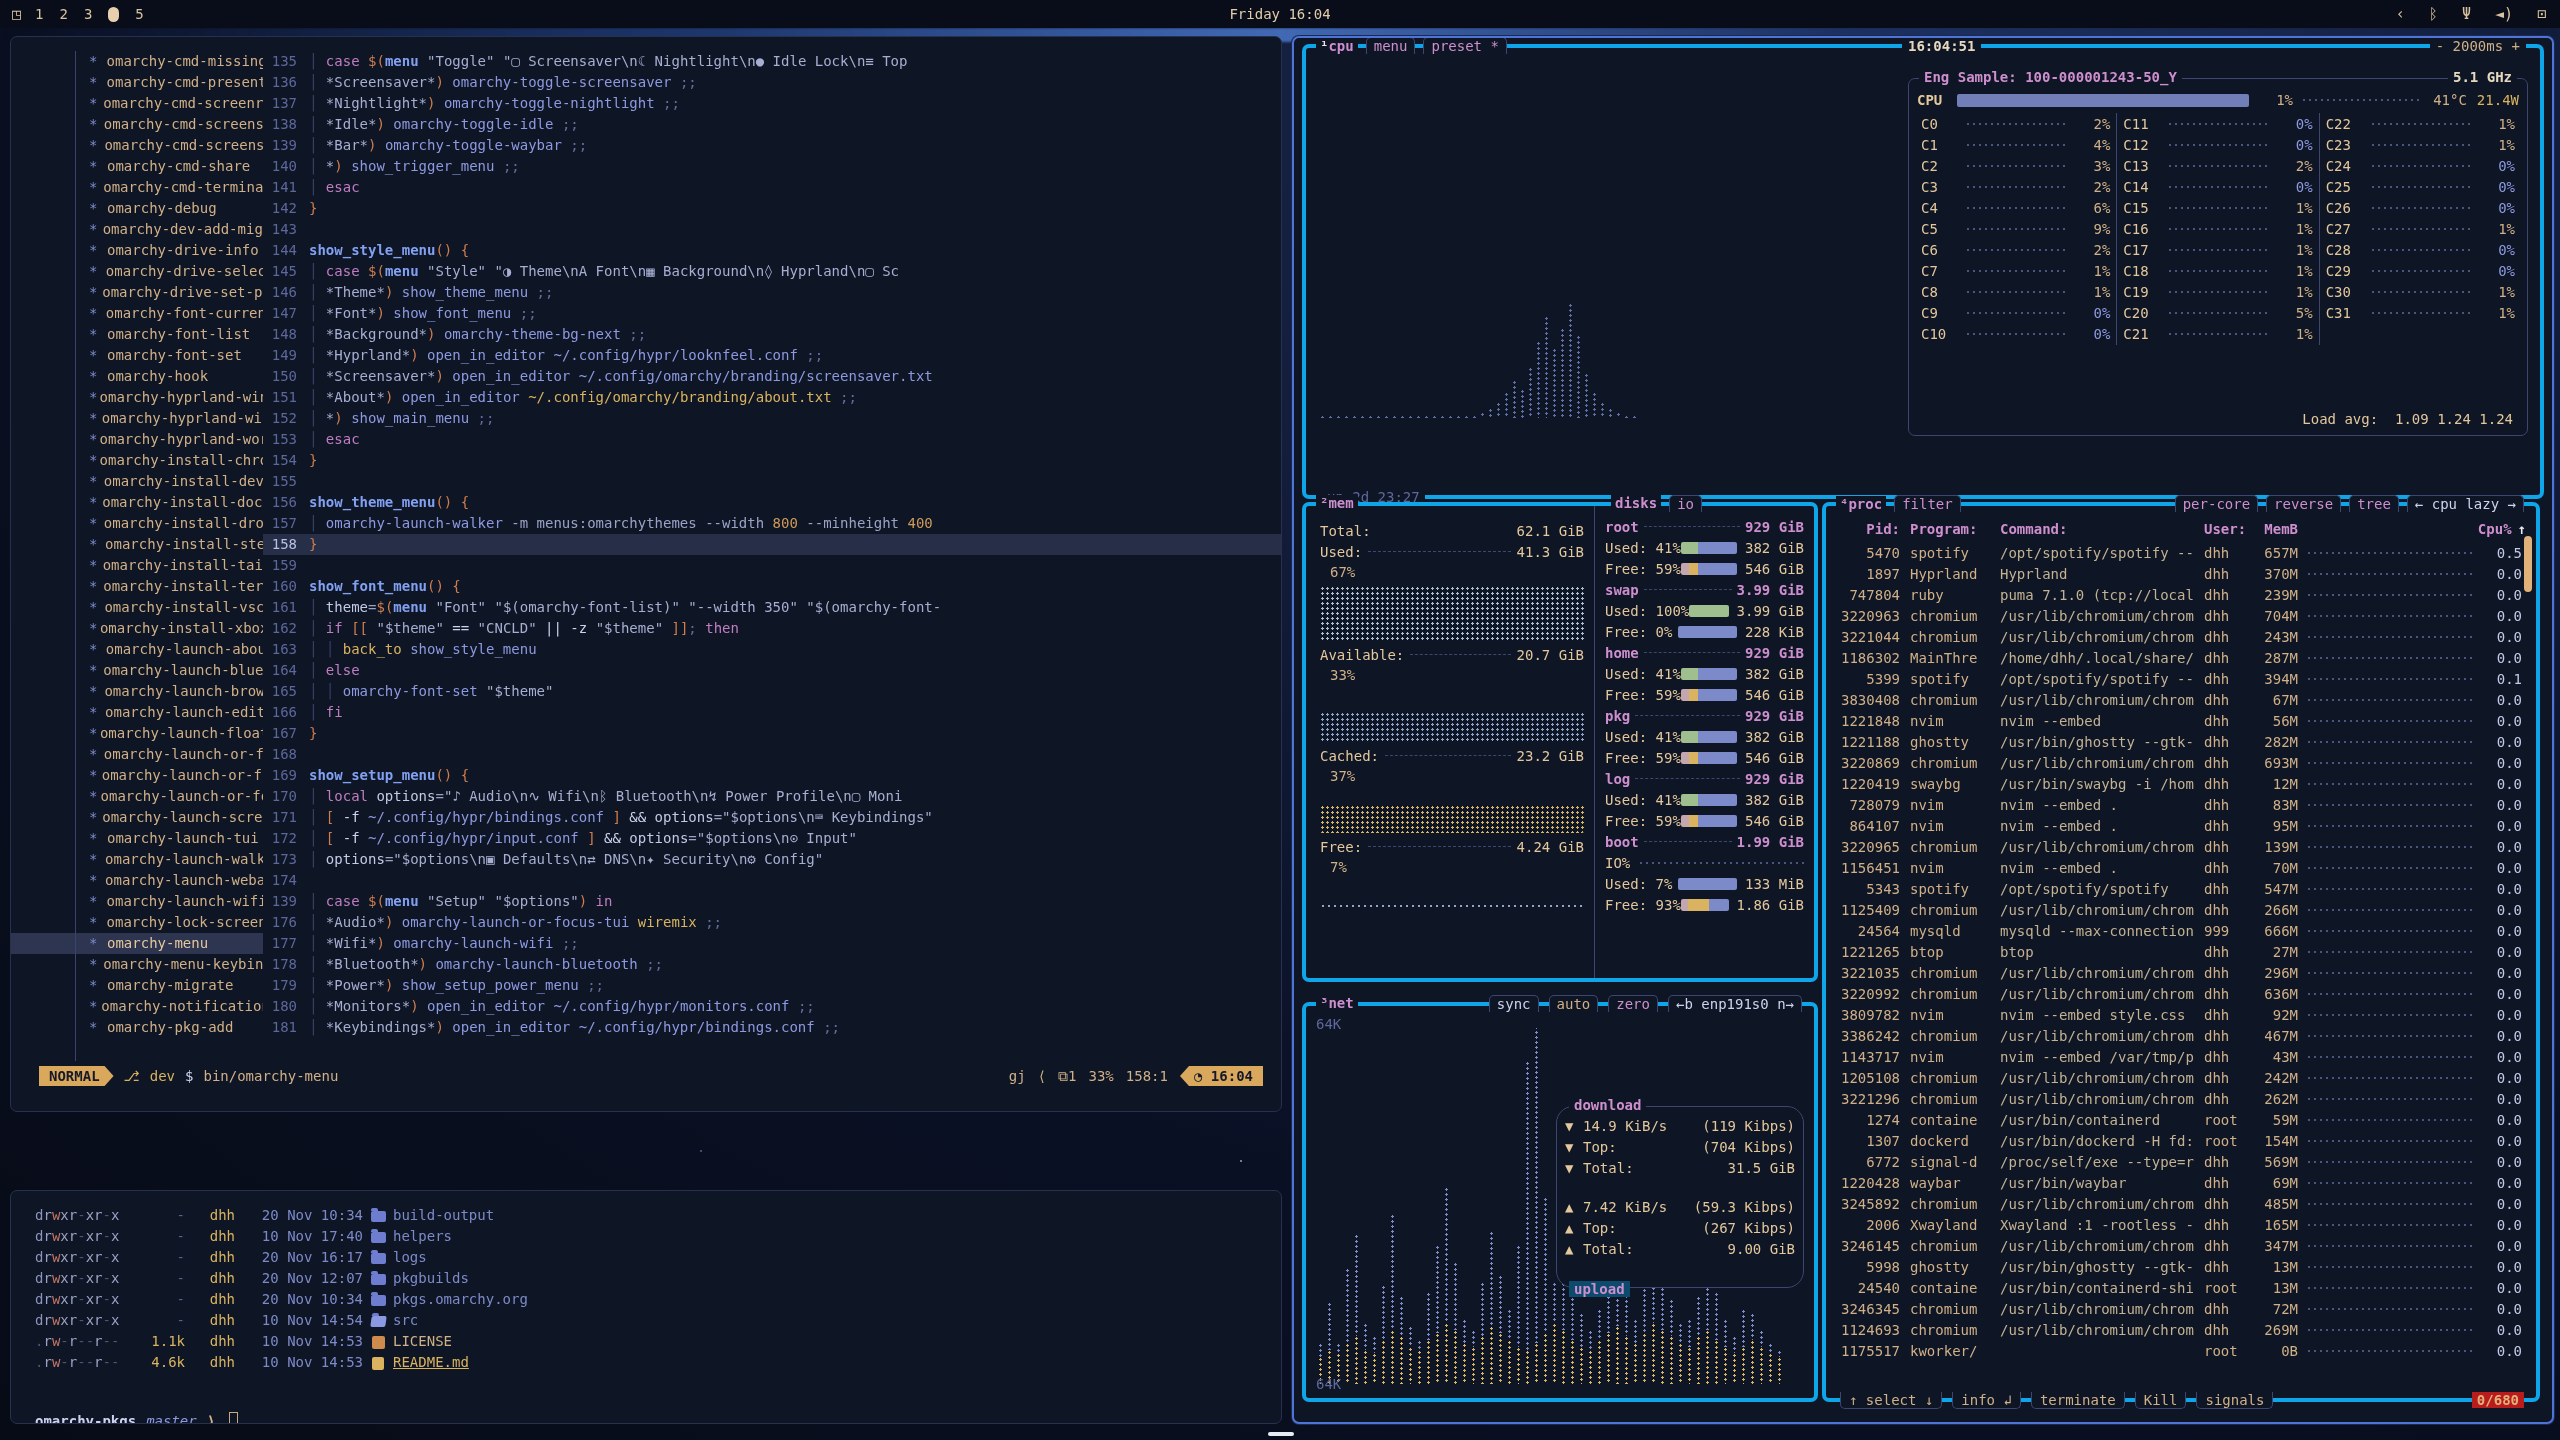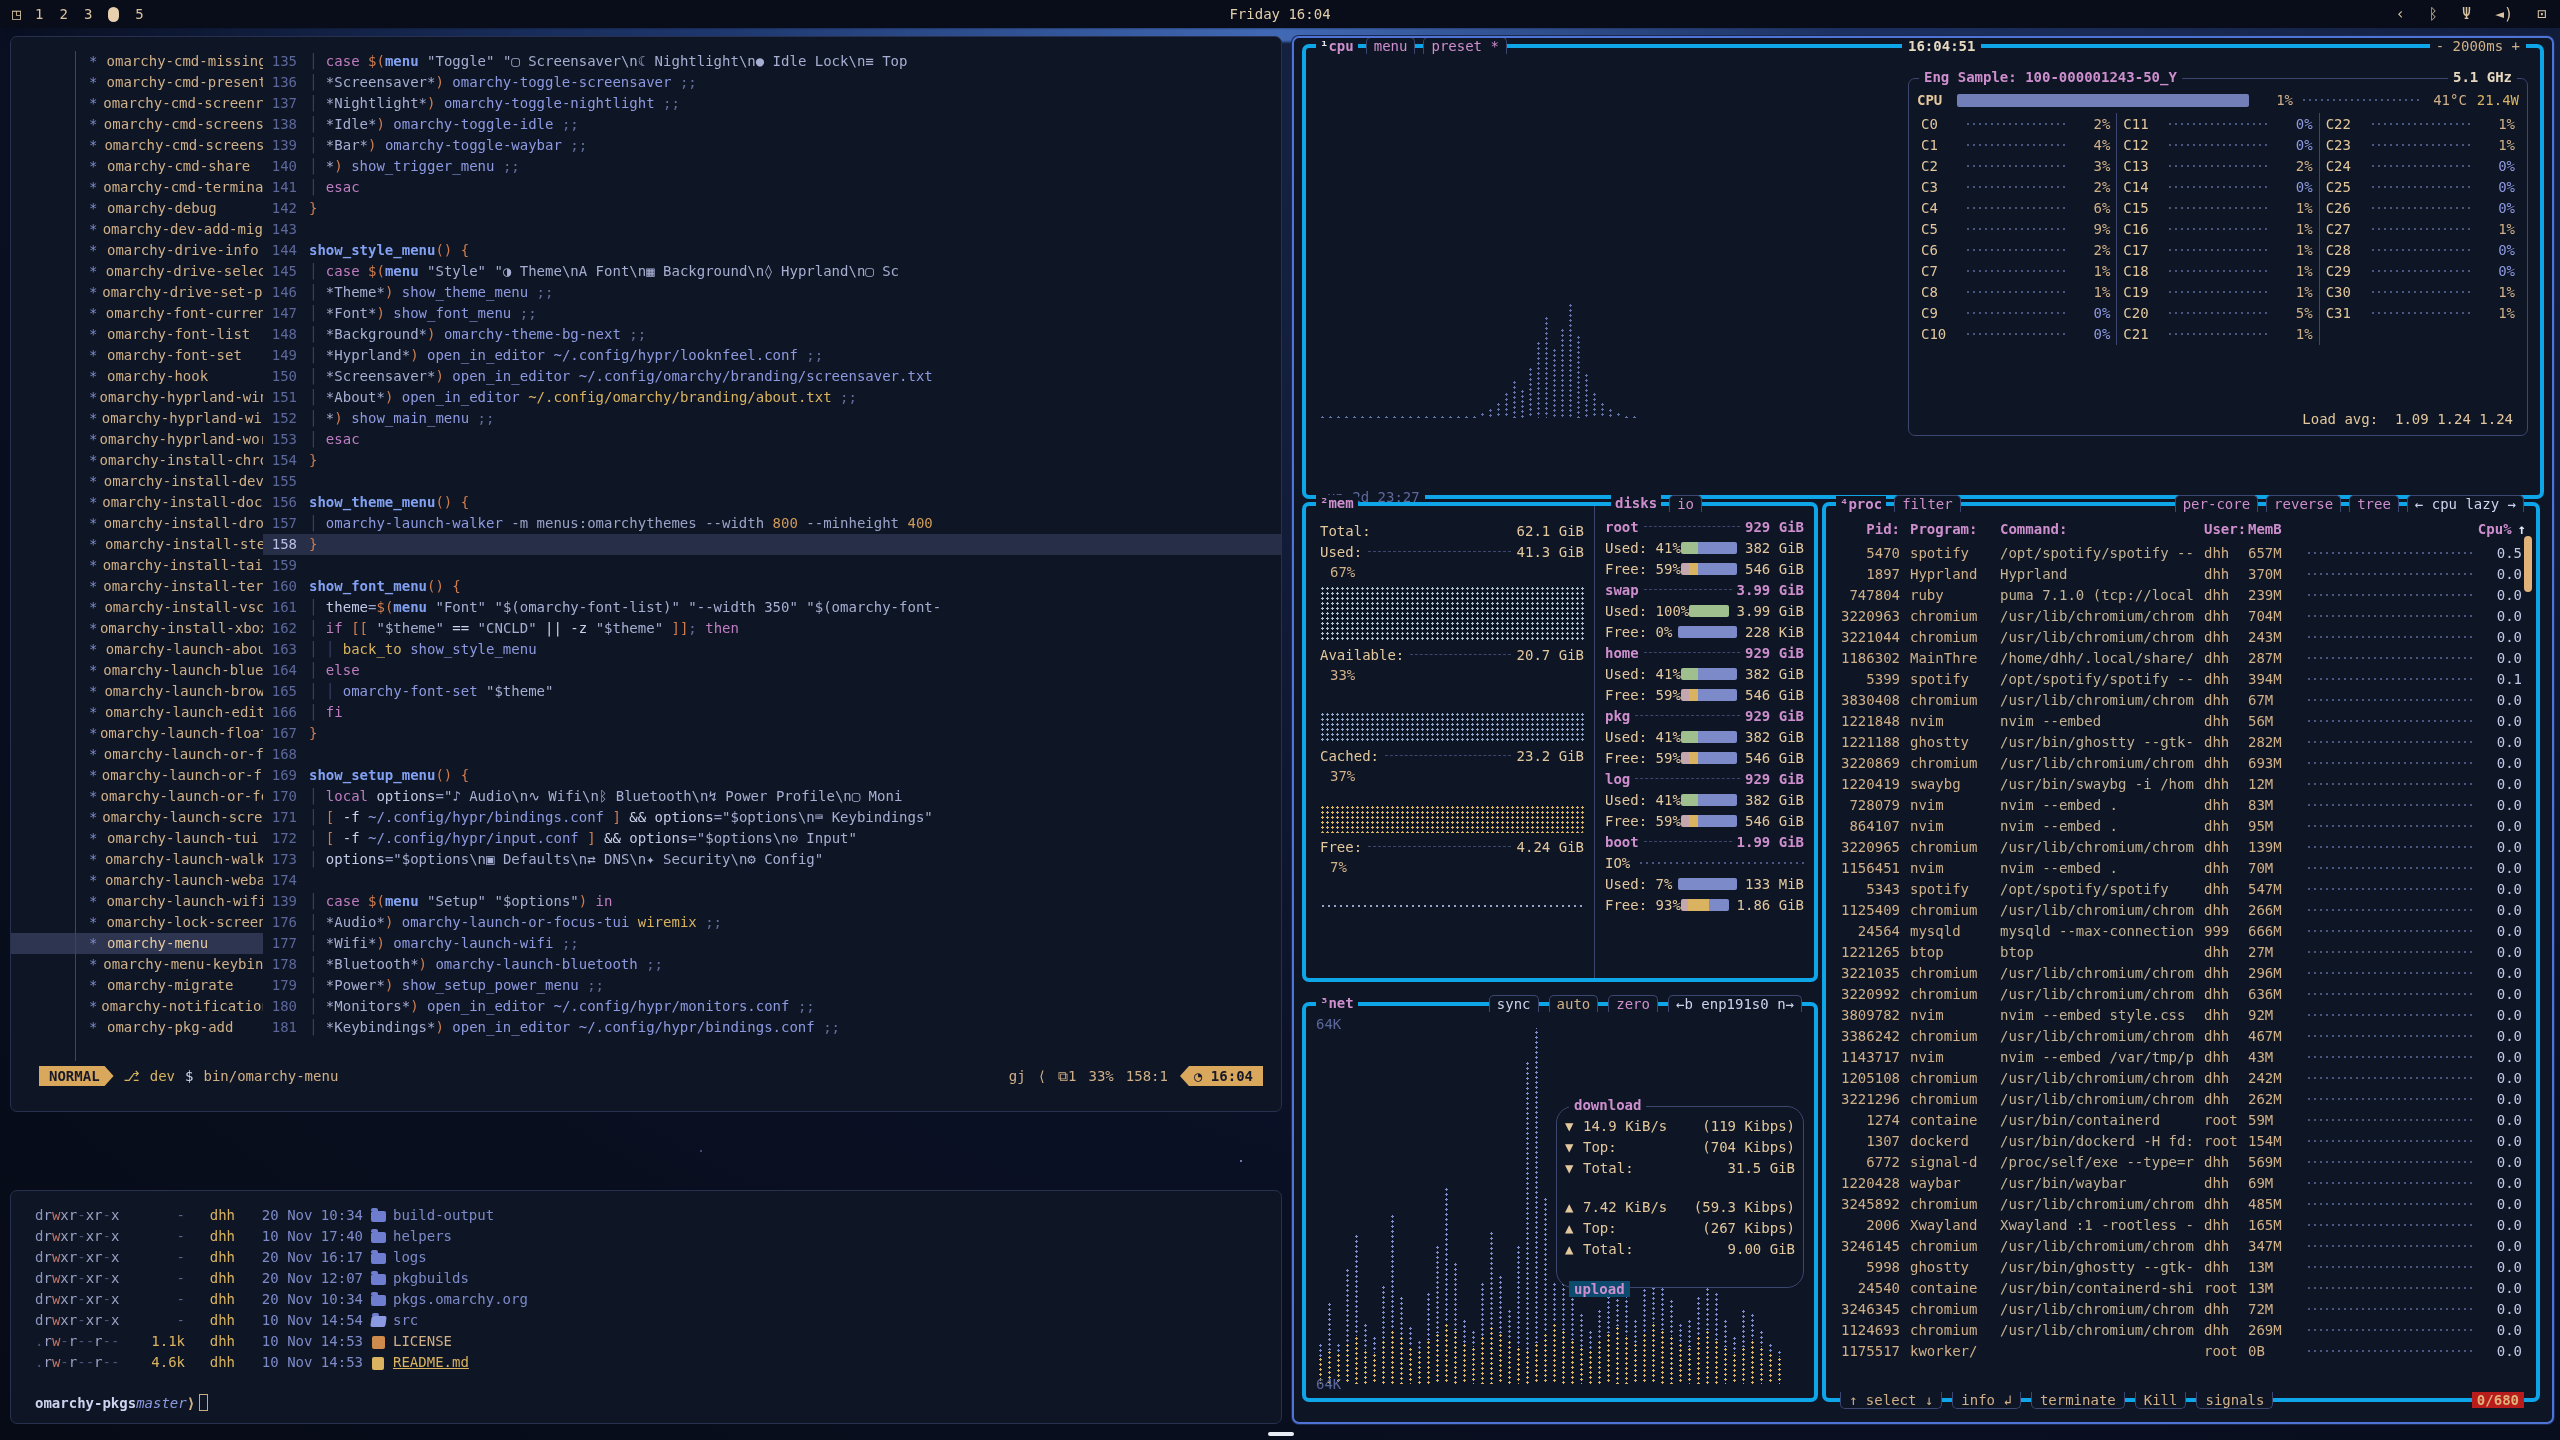--- a/index.html
+++ b/index.html
@@ -158,7 +158,7 @@
   .c-prog{width:86px;margin-left:10px;flex:none;overflow:hidden}
   .c-cmd{width:200px;margin-left:4px;flex:none;overflow:hidden;color:#c3b293}
   .c-user{width:44px;margin-left:4px;flex:none}
-  .c-mem{width:50px;flex:none}
+  .c-mem{width:50px;text-align:right;flex:none}
   .c-dots{flex:1;margin:0 10px}
   .c-cpu{width:40px;text-align:right;color:#c3cae8;flex:none}
   .pcols .c-cmd,.pcols .c-user,.pcols .c-mem{color:#ce8fce}

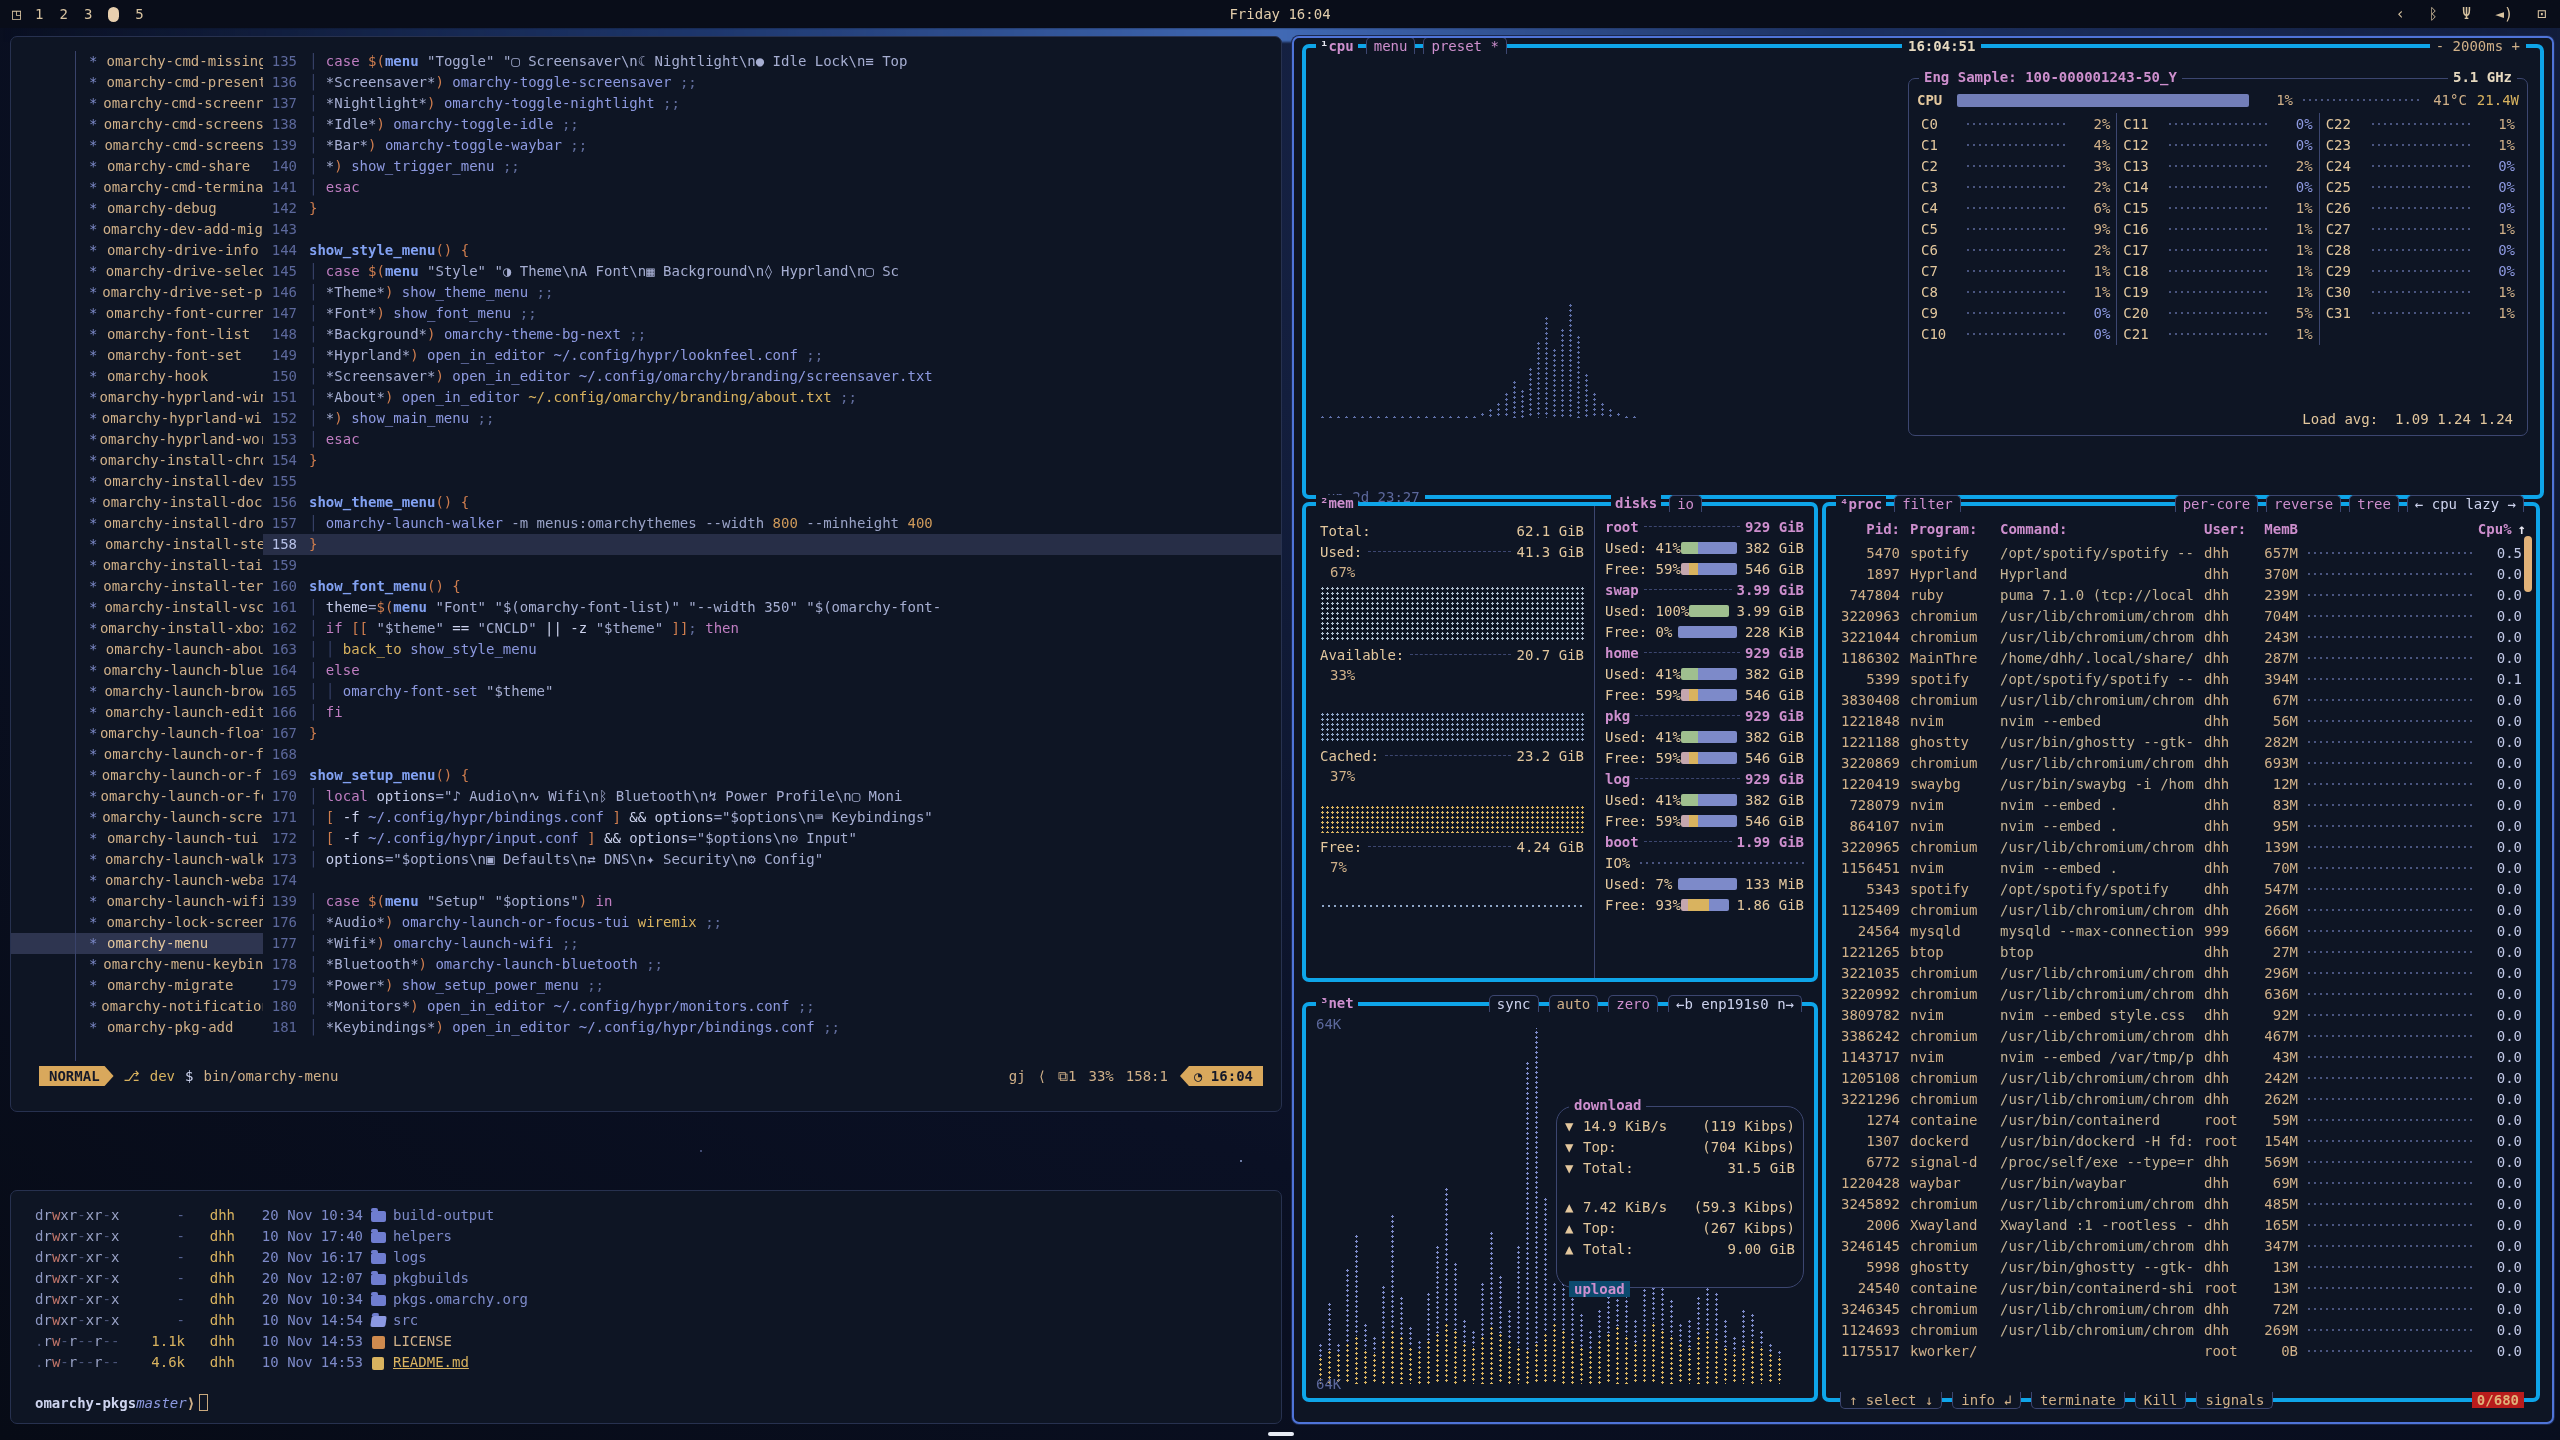--- a/index.html
+++ b/index.html
@@ -73,7 +73,7 @@
   .ic-folder.open{background:#8b98e2;transform:skewX(-8deg)}
   .ic-book{width:13px;height:13px;background:#cf8a4e;border-radius:2px}
   .ic-doc{width:12px;height:13px;background:#d9b35f;border-radius:2px}
-  .prompt{margin-top:21px;display:flex;align-items:center;white-space:pre}
+  .prompt{margin-top:39px;display:flex;gap:10px;align-items:center;white-space:pre}
   .p-dir{color:#cdd3ee;font-weight:bold}.p-branch{color:#8d99e0;font-style:italic}.p-sym{color:#d0b088;font-weight:bold}
   .cursor-block{width:9px;height:17px;border:1px solid #c9a97e;margin-left:4px}
 

